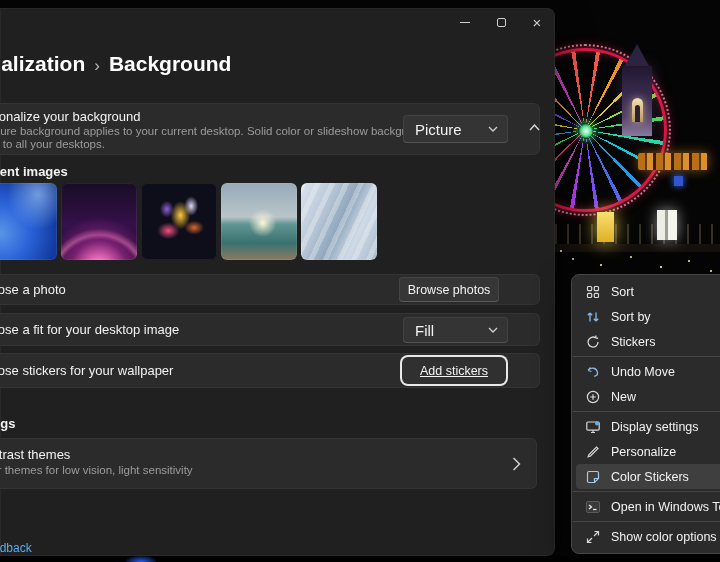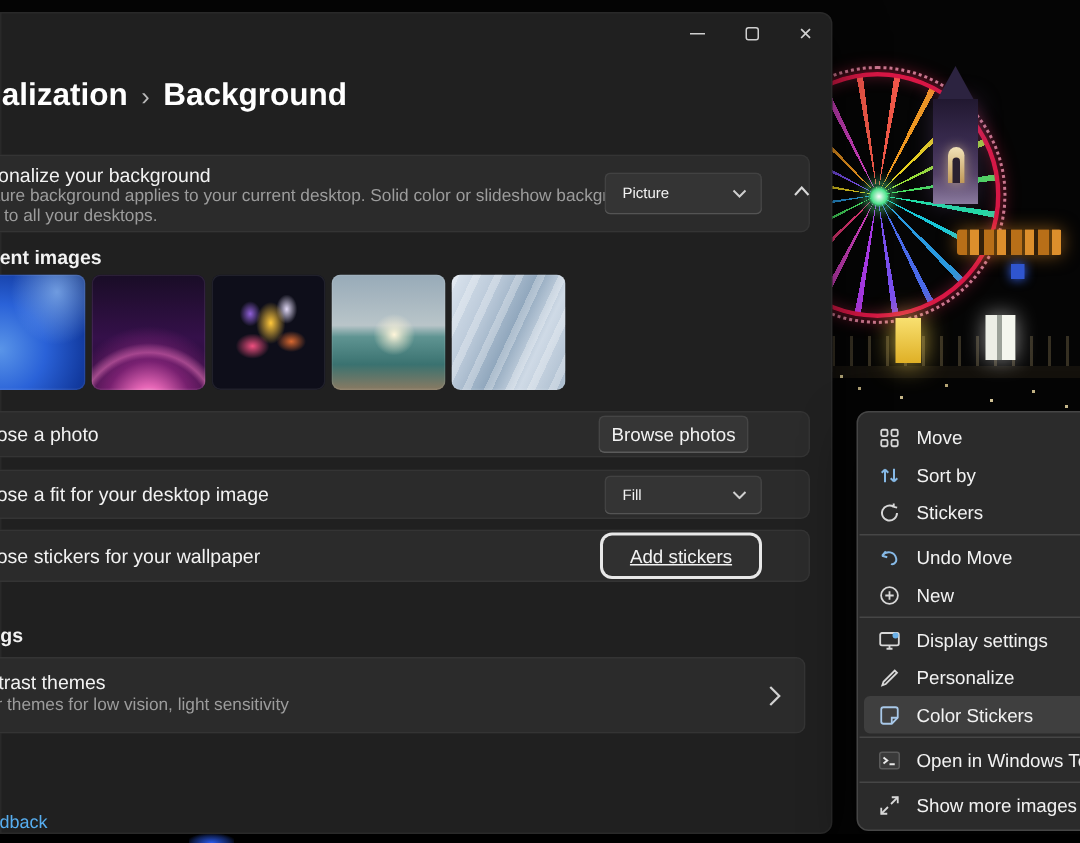--- a/index.html
+++ b/index.html
@@ -95,7 +95,7 @@
 
   .dropdown { position:absolute; width:105px; height:28px; background:#343434; border-radius:4px;
     box-shadow:inset 0 0 0 1px rgba(255,255,255,.07), inset 0 -1px 0 rgba(255,255,255,.1);
-    display:flex; align-items:center; padding:0 10px 0 12px; color:#f2f2f2; font-size:10px; }
+    display:flex; align-items:center; padding:0 10px 0 12px; color:#f2f2f2; font-size:15px; }
   .dropdown .dd-label { flex:1; }
   .btn { position:absolute; background:#363636; border-radius:4px; display:flex; align-items:center;
     justify-content:center; color:#f2f2f2; font-size:12.5px;

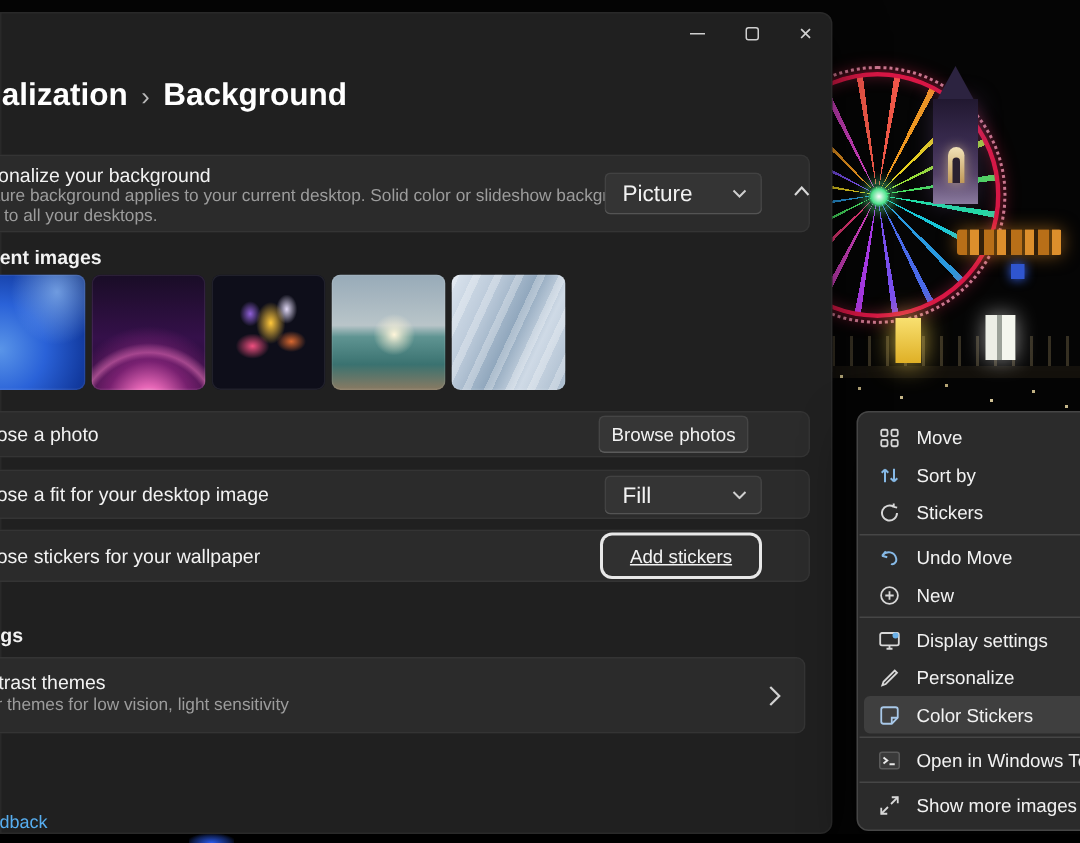--- a/index.html
+++ b/index.html
@@ -249,7 +249,7 @@
             <rect x="9.3" y="9.3" width="4.2" height="4.2" rx="1"></rect>
           </g>
         </svg>
-      <span>Move</span>
+      <span>Sort</span>
     </div>
     <div class="menu-item">
       <svg class="mi" viewBox="0 0 16 16">

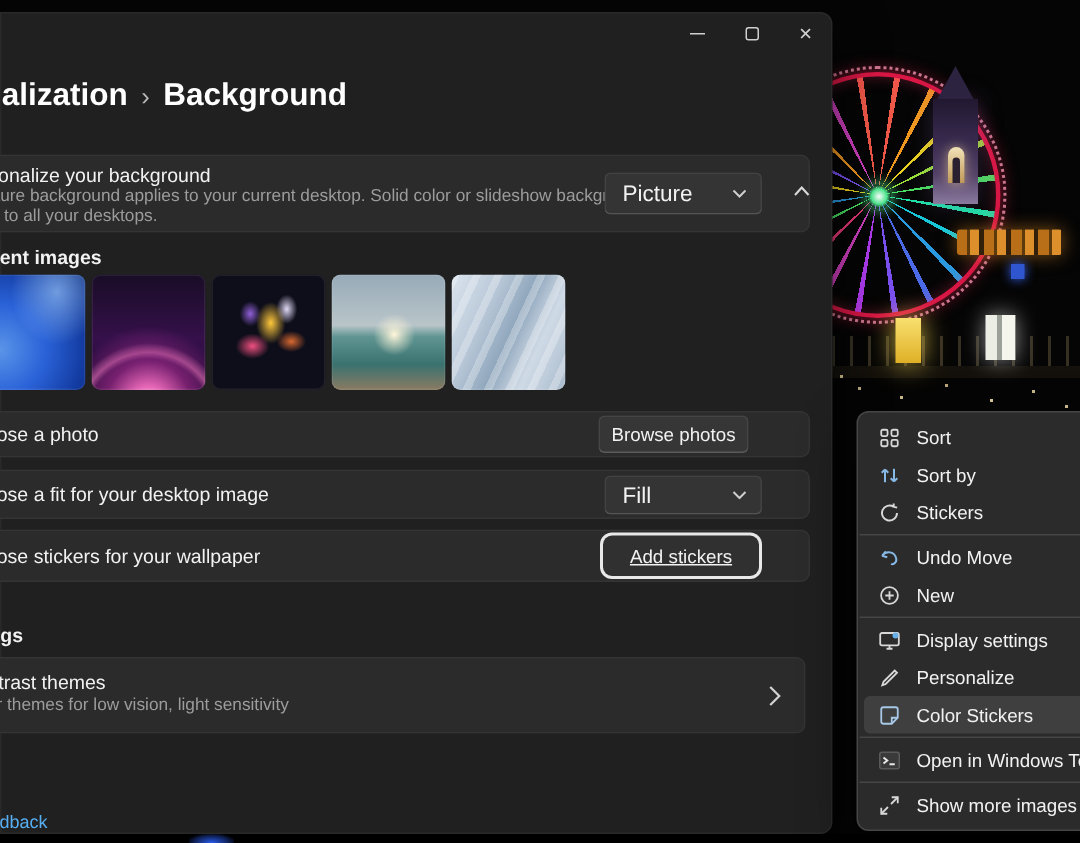--- a/index.html
+++ b/index.html
@@ -327,7 +327,7 @@
             <path d="M2.5 13.5 L7 9"></path>
           </g>
         </svg>
-      <span>Show more images</span>
+      <span>Show color options</span>
     </div>
   </div>
 

